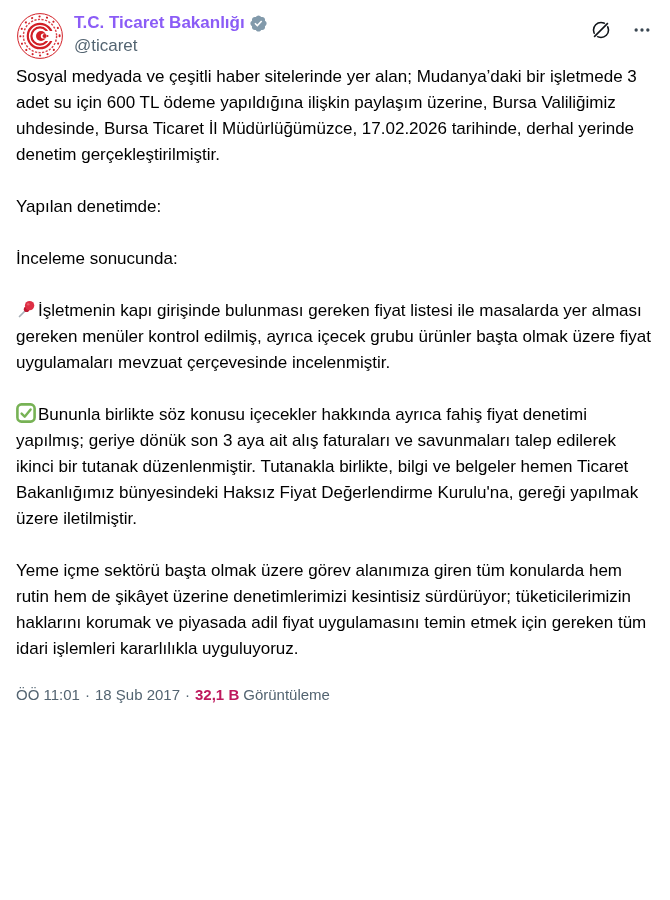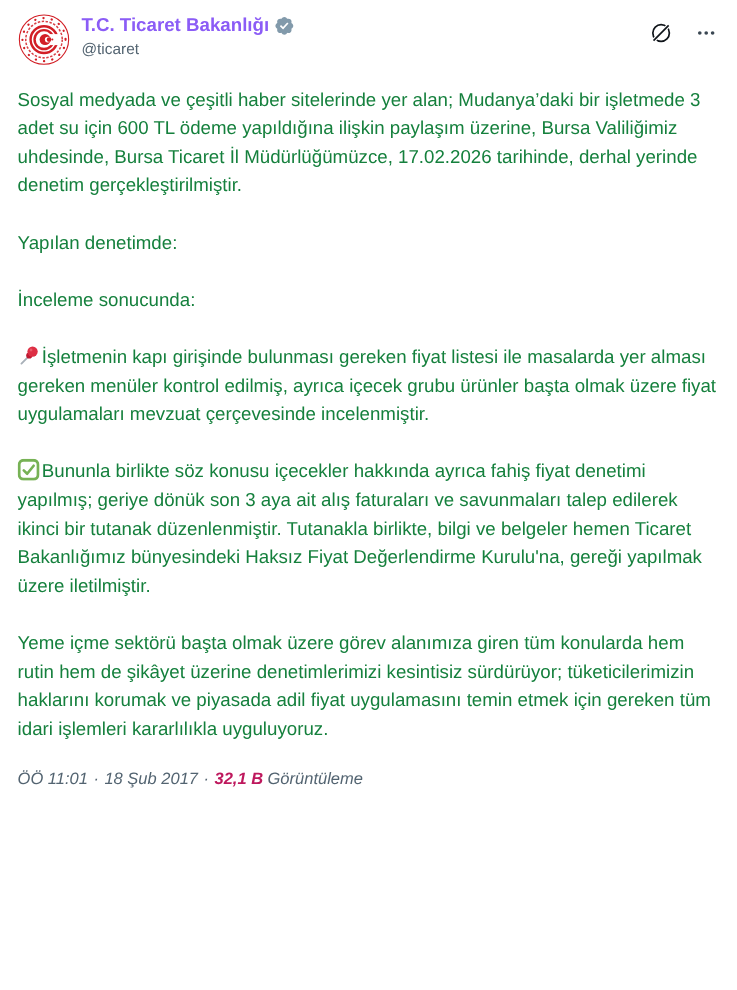--- a/index.html
+++ b/index.html
@@ -28,7 +28,7 @@
     white-space: nowrap; cursor: pointer;
   }
   .verified-badge { display: inline-flex; cursor: pointer; margin-top: 1px; }
-  .handle { font-size: 14px; color: #536471; margin-top: 3px; cursor: pointer; }
+  .handle { font-size: 17px; color: #536471; margin-top: 3px; cursor: pointer; }
   .header-actions { display: flex; align-items: center; gap: 20px; padding-top: 7px; padding-right: 2px; }
   .icon-btn {
     background: none; border: none; padding: 0; margin: 0;

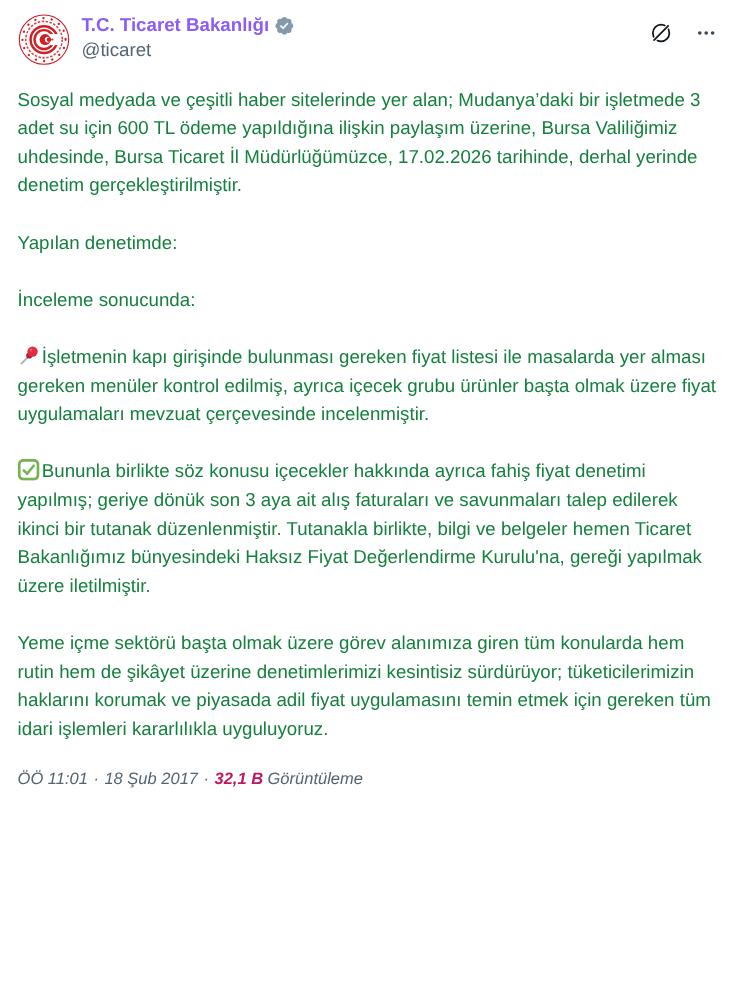--- a/index.html
+++ b/index.html
@@ -36,7 +36,7 @@
   }
 
   
-  .tweet-body { margin-top: 18px; font-size: 17px; line-height: 26px; color: #15803d; }
+  .tweet-body { margin-top: 4px; font-size: 17px; line-height: 26px; color: #000000; }
   .tweet-body p { margin: 0 0 26px 0; }
   .tweet-body p:last-child { margin-bottom: 0; }
   .emoji {

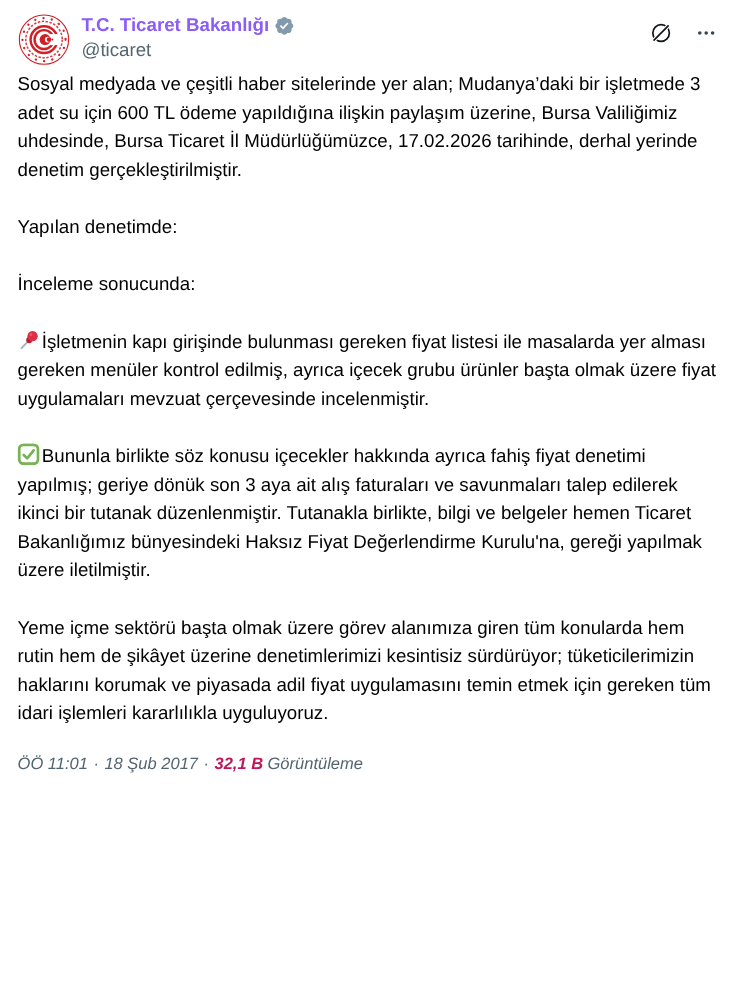--- a/index.html
+++ b/index.html
@@ -47,7 +47,7 @@
   
   .tweet-footer {
     margin-top: 24px; font-size: 15px; color: #536471;
-    display: flex; align-items: baseline; flex-wrap: wrap; font-style: italic;
+    display: flex; align-items: baseline; flex-wrap: wrap;
   }
   .tweet-footer .sep { margin: 0 5px; }
   .views-count { color: #be185d; font-weight: 700; margin-right: 4px; }

